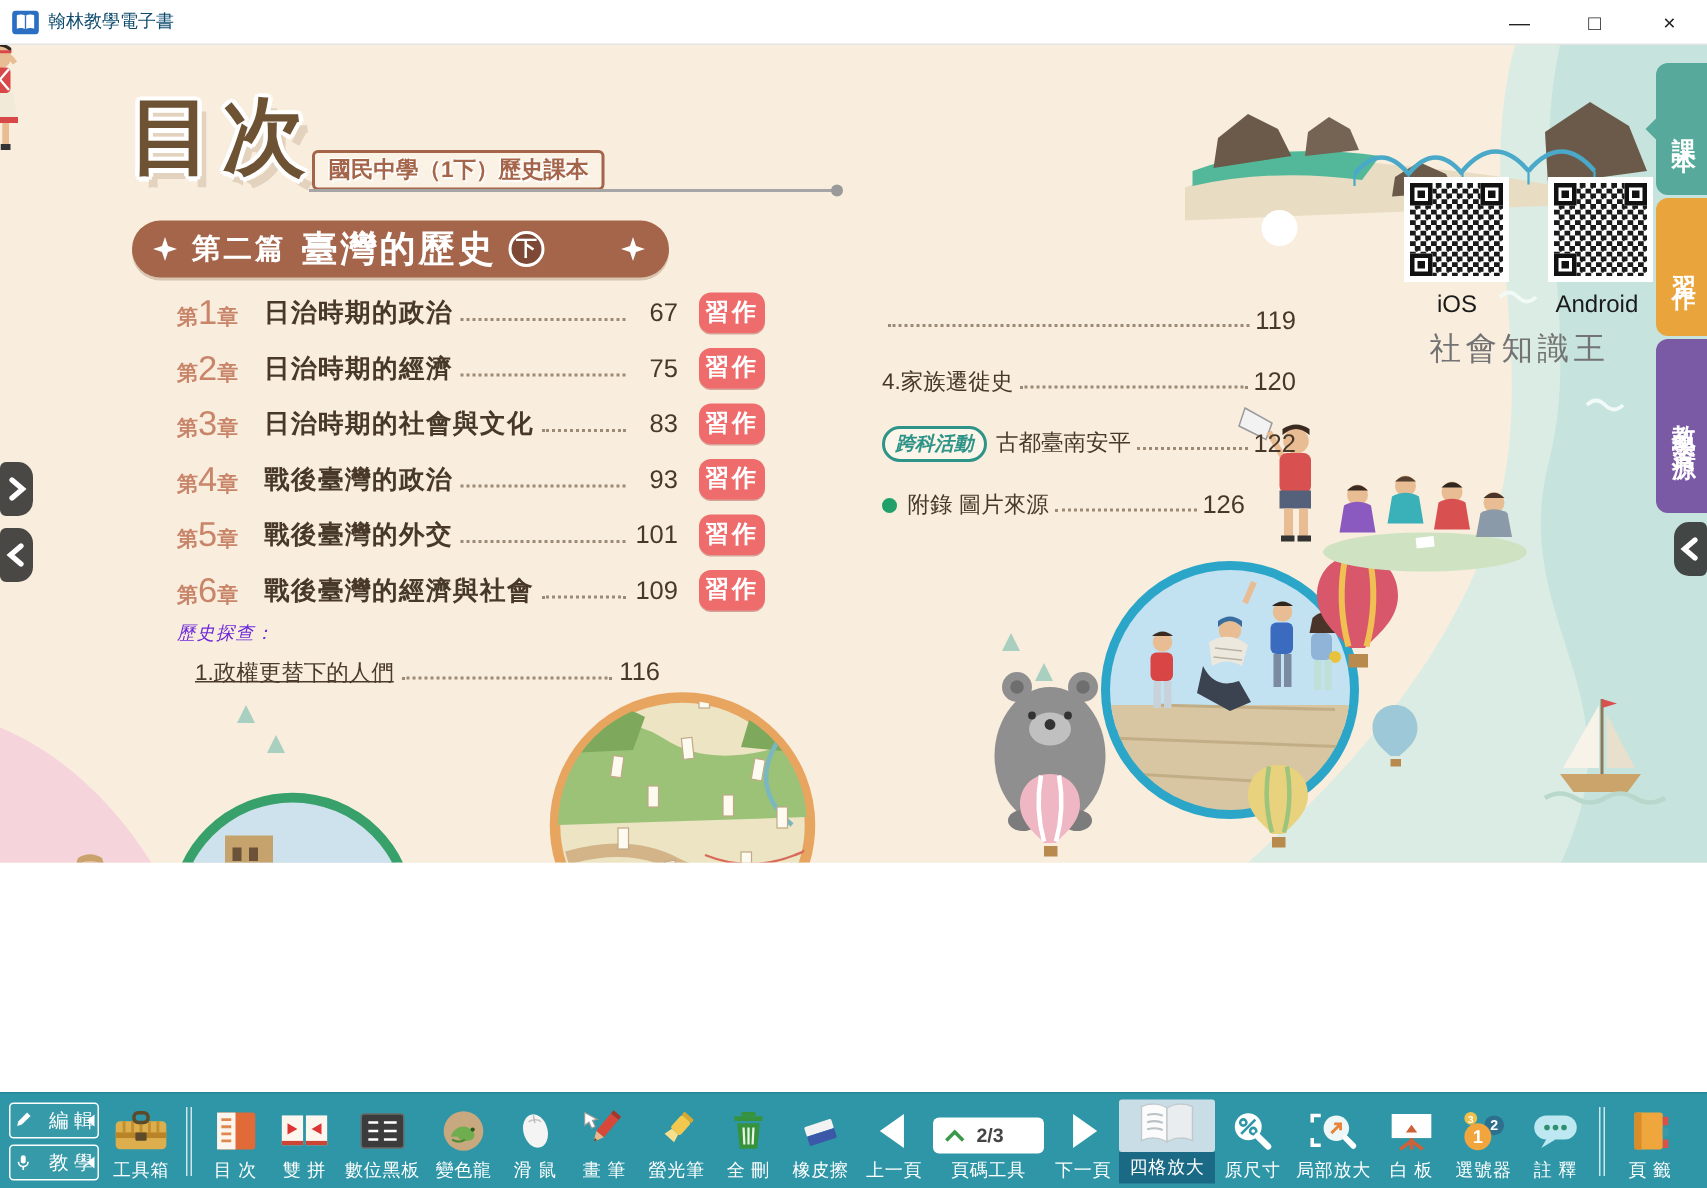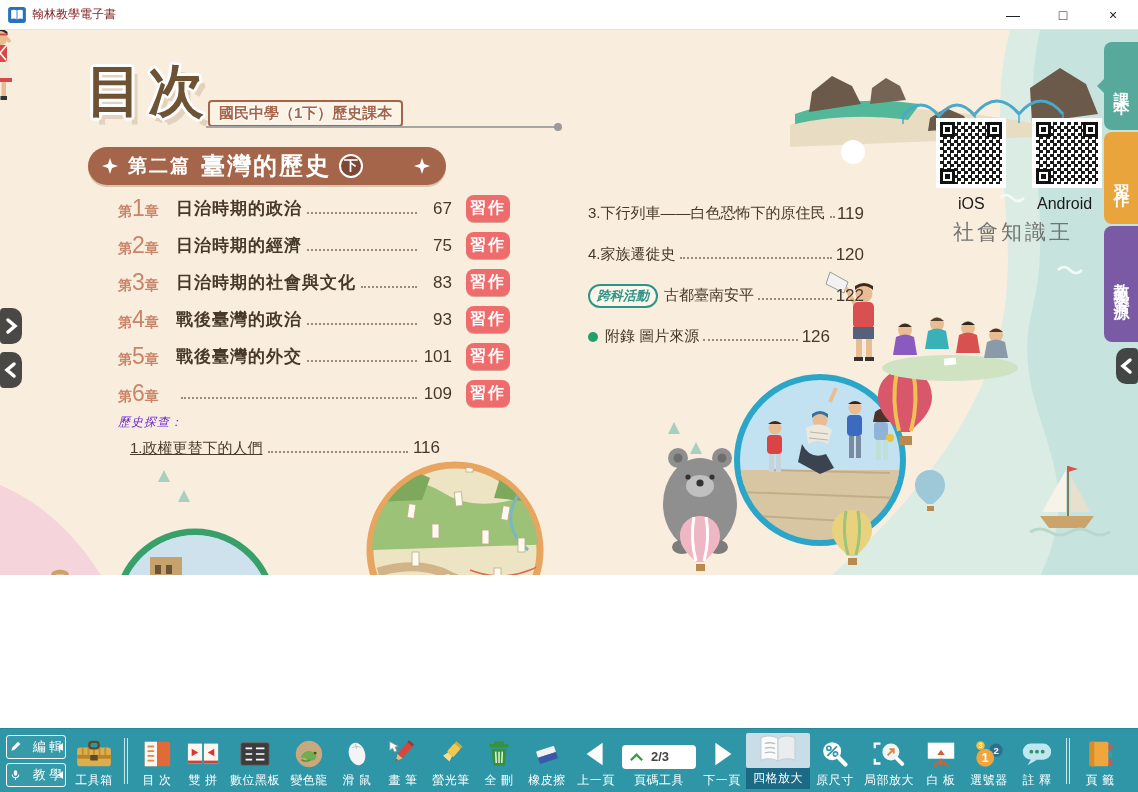--- a/index.html
+++ b/index.html
@@ -10,7 +10,7 @@
   .titlebar{position:absolute;left:0;top:0;width:1138px;height:30px;background:#ffffff;
     display:flex;align-items:center;border-bottom:1px solid #e4e4e4;box-sizing:border-box;}
   .titlebar .appicon{margin:0 6px 0 8px;display:flex;}
-  .titlebar .apptitle{font-size:12px;color:#7f1d1d;}
+  .titlebar .apptitle{font-size:12px;color:#0c4a6e;}
   .win-controls{margin-left:auto;display:flex;height:30px;}
   .win-btn{width:50px;height:30px;display:flex;align-items:center;justify-content:center;
     font-size:14px;color:#222;cursor:default;}

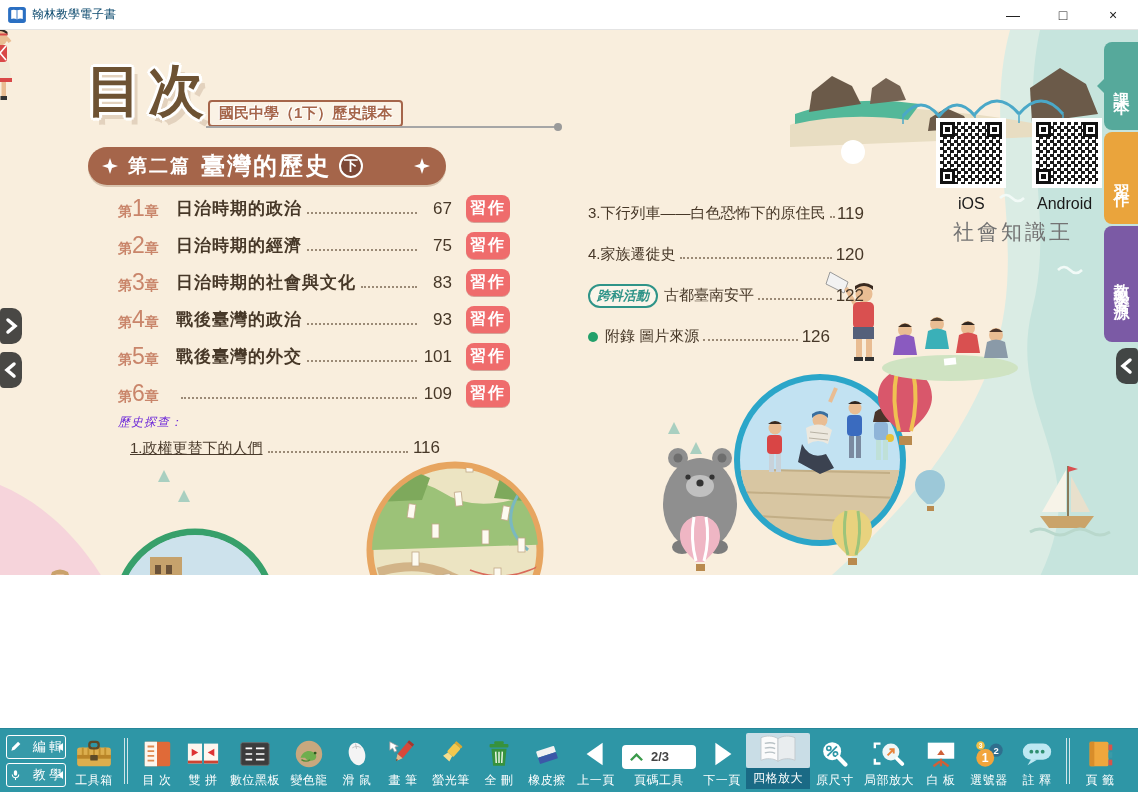--- a/index.html
+++ b/index.html
@@ -516,7 +516,6 @@
 
     <div class="layer rightcol">
       <div class="r-row">
-        <span class="r-title">3.下行列車——白色恐怖下的原住民</span>
         <span class="r-leader"></span>
         <span class="r-page">119</span>
       </div>

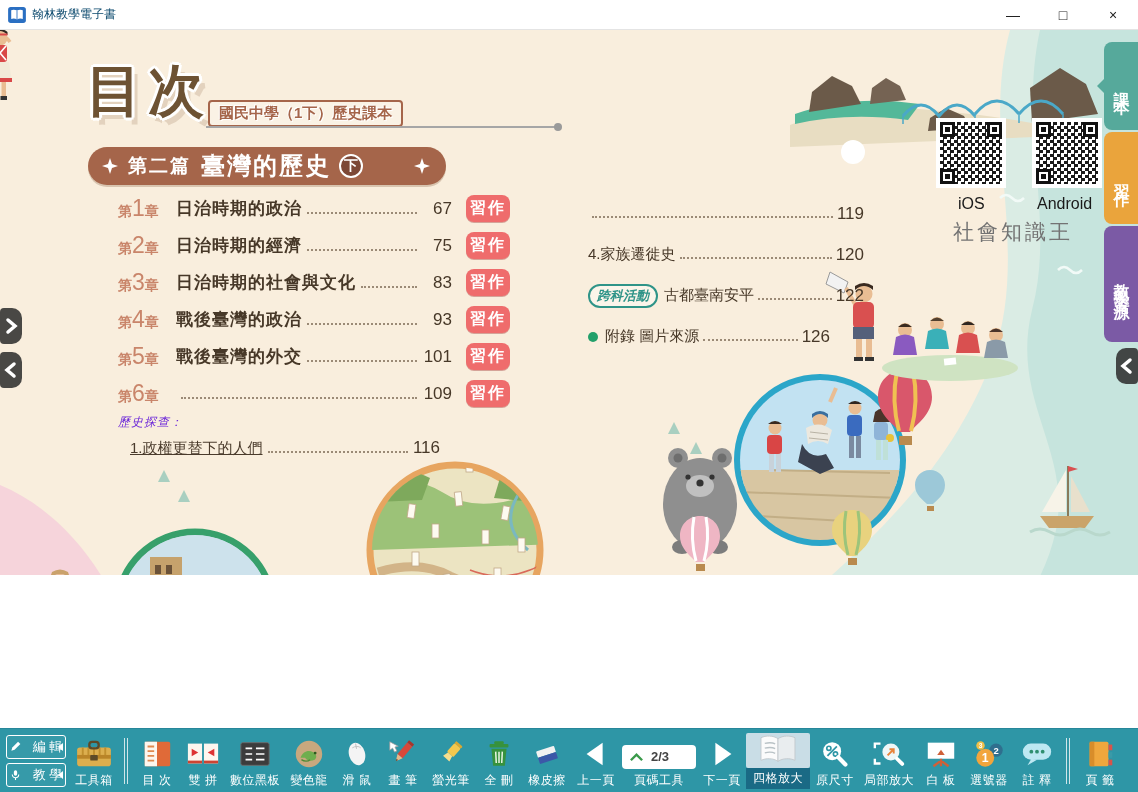--- a/index.html
+++ b/index.html
@@ -499,6 +499,7 @@
       </div>
       <div class="chap-row">
         <span class="chap-label"><span class="sm">第</span><span class="num">6</span><span class="sm">章</span></span>
+        <span class="chap-title">戰後臺灣的經濟與社會</span>
         <span class="leader"></span>
         <span class="chap-page">109</span>
         <span class="hw-badge">習作</span>

